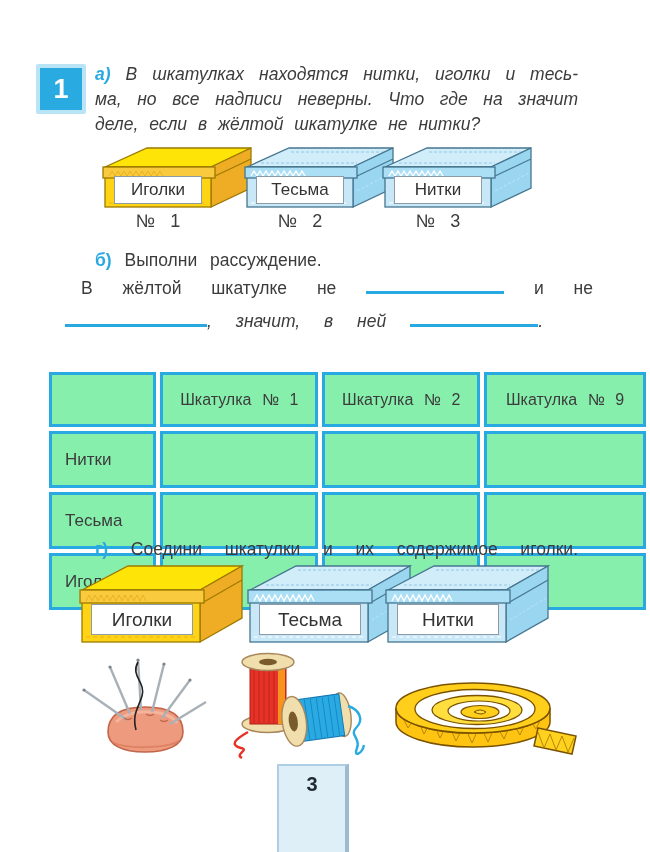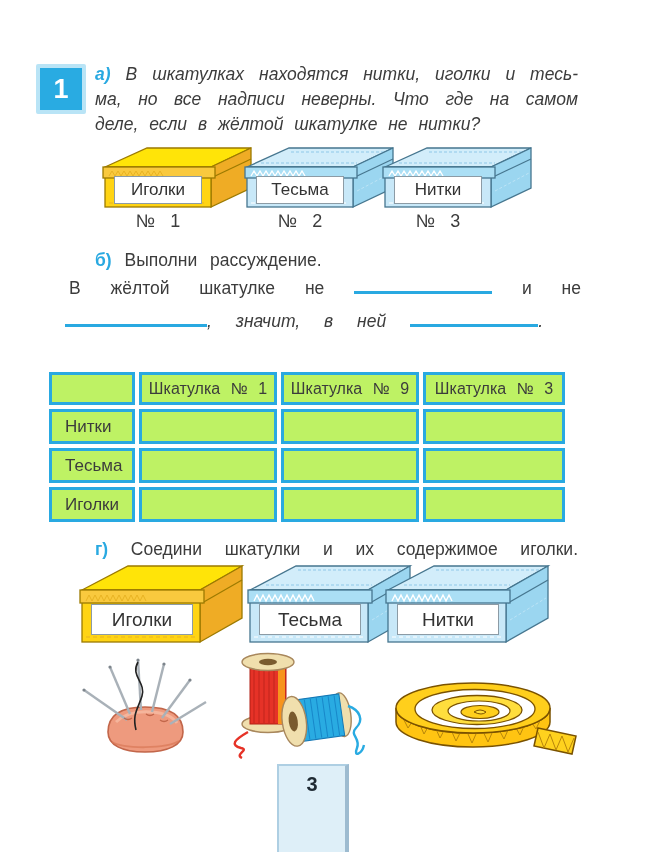--- a/index.html
+++ b/index.html
@@ -56,7 +56,7 @@
 
   <div class="abs txt" style="left:95px;top:62px;width:483px;font-style:italic;">
     <div class="just"><span class="accent">а)</span> <span>В шкатулках находятся нитки, иголки и тесь-</span></div>
-    <div class="just">ма, но все надписи неверны. Что где на самом</div>
+    <div class="just">ма, но все надписи неверны. Что где на значит</div>
     <div class="wsp6">деле, если в жёлтой шкатулке не нитки?</div>
   </div>
 

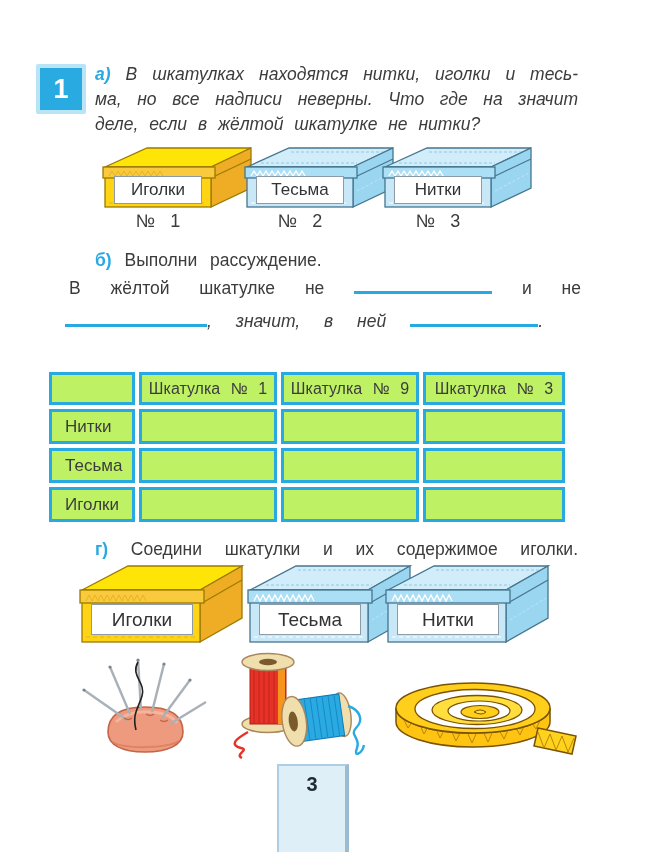--- a/index.html
+++ b/index.html
@@ -112,7 +112,7 @@
   <div class="abs txt wsp8" style="left:95px;top:248px;">
     <span class="accent">б)</span> <span>Выполни рассуждение.</span>
   </div>
-  <div class="abs txt just" style="left:69px;top:276px;width:512px;">
+  <div class="abs txt just" style="left:81px;top:276px;width:512px;">
     <span>В жёлтой шкатулке не</span> <span class="blank"></span> <span>и не</span>
   </div>
   <div class="abs txt just" style="left:65px;top:309px;width:478px;font-style:italic;">

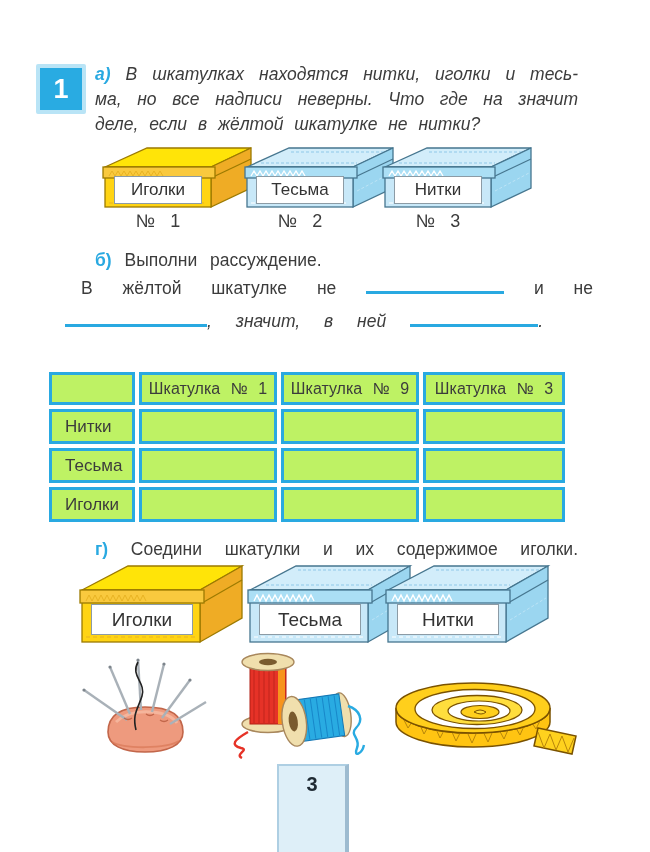--- a/index.html
+++ b/index.html
@@ -33,7 +33,7 @@
 
   
   table.answers{border-collapse:separate;border-spacing:4px;}
-  table.answers td,table.answers th{border:3px solid var(--accent,#29A9E1);background:#bef264;padding:0;}
+  table.answers td,table.answers th{border:3px solid var(--accent,#29A9E1);background:#86efac;padding:11px;}
   table.answers th{height:27px;font-weight:normal;font-size:16px;word-spacing:6px;text-align:center;}
   table.answers td.rowlabel{font-size:17px;text-align:left;padding-left:13px;}
   table.answers td{height:29px;}

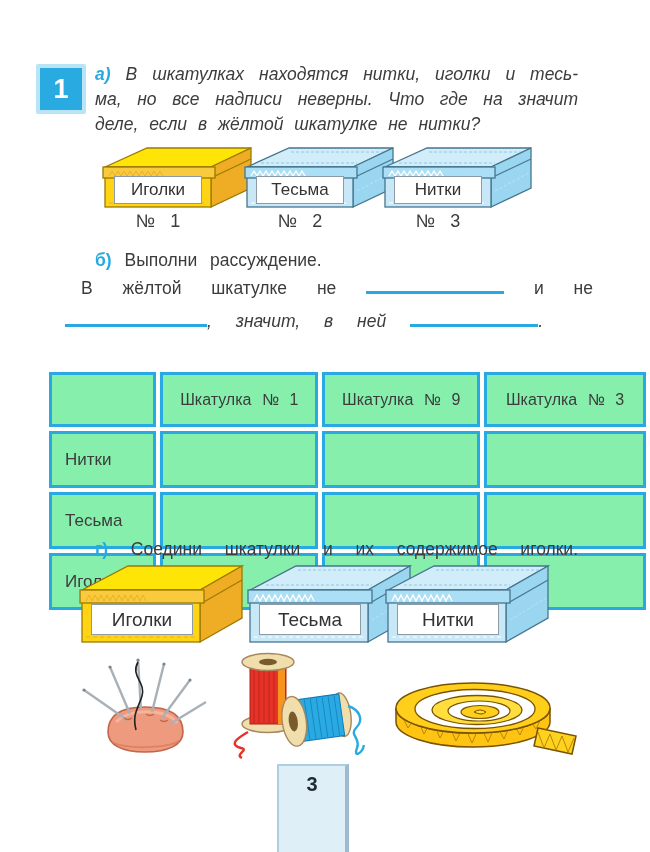--- a/index.html
+++ b/index.html
@@ -125,7 +125,7 @@
         <tr>
       <th class="c0"></th>
       <th class="c1">Шкатулка № 1</th>
-      <th class="c2">Шкатулка № 9</th>
+      <th class="c2">Шкатулка № 2</th>
       <th class="c3">Шкатулка № 3</th>
     </tr>
     <tr>

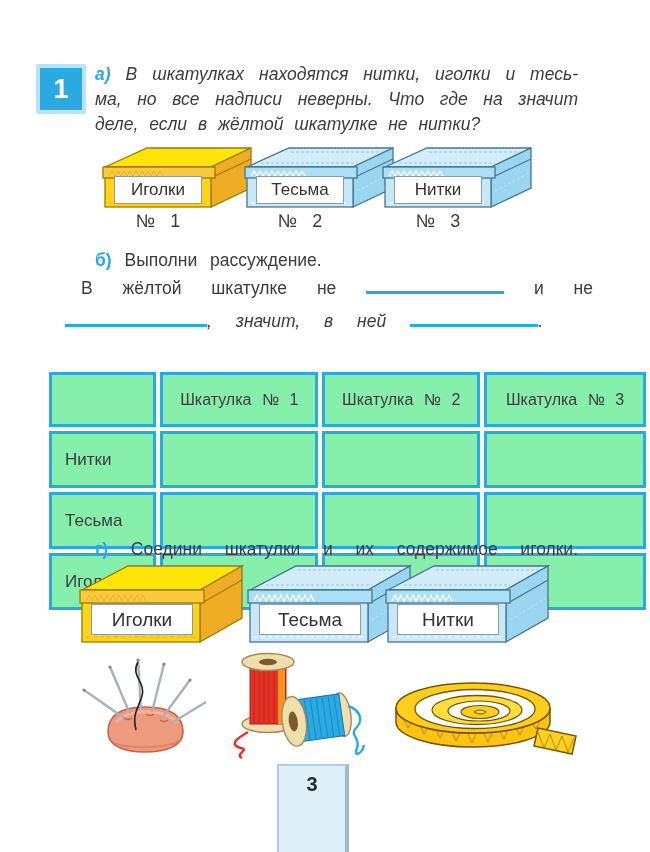--- a/index.html
+++ b/index.html
@@ -126,7 +126,7 @@
       <th class="c0"></th>
       <th class="c1">Шкатулка № 1</th>
       <th class="c2">Шкатулка № 2</th>
-      <th class="c3">Шкатулка № 3</th>
+      <th class="c3">Шкатулка № 9</th>
     </tr>
     <tr>
       <td class="rowlabel">Нитки</td>

